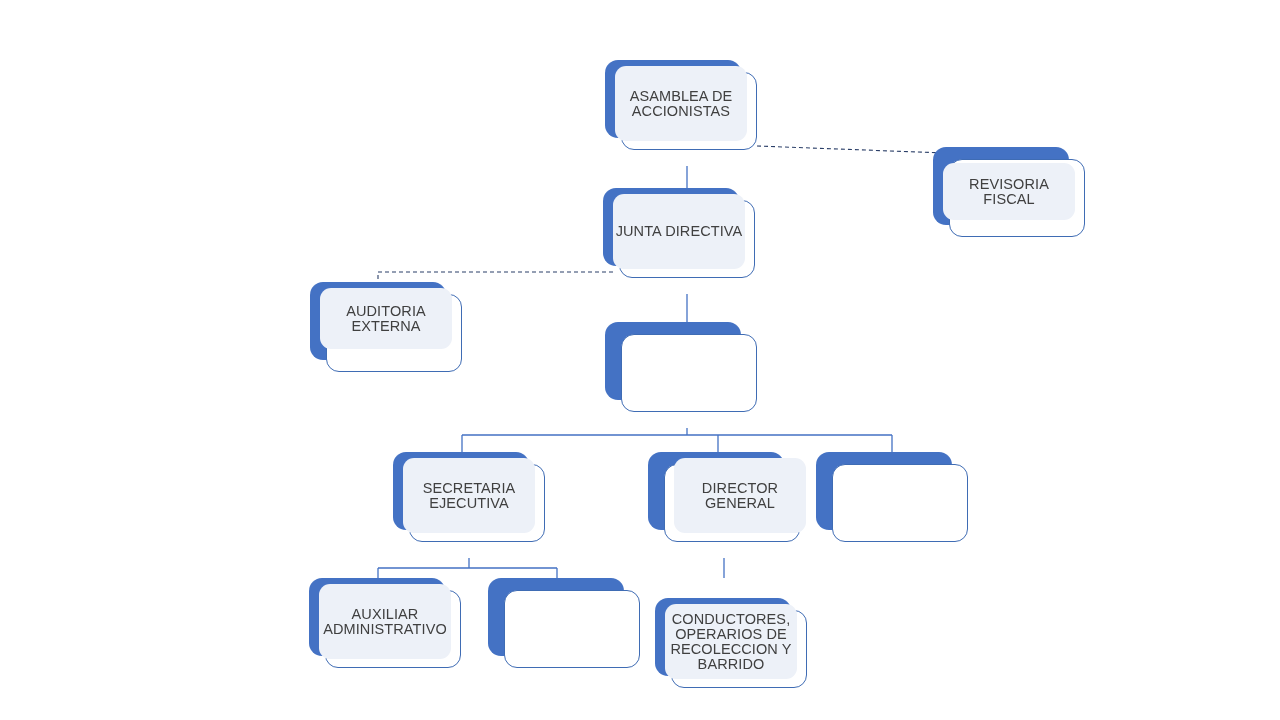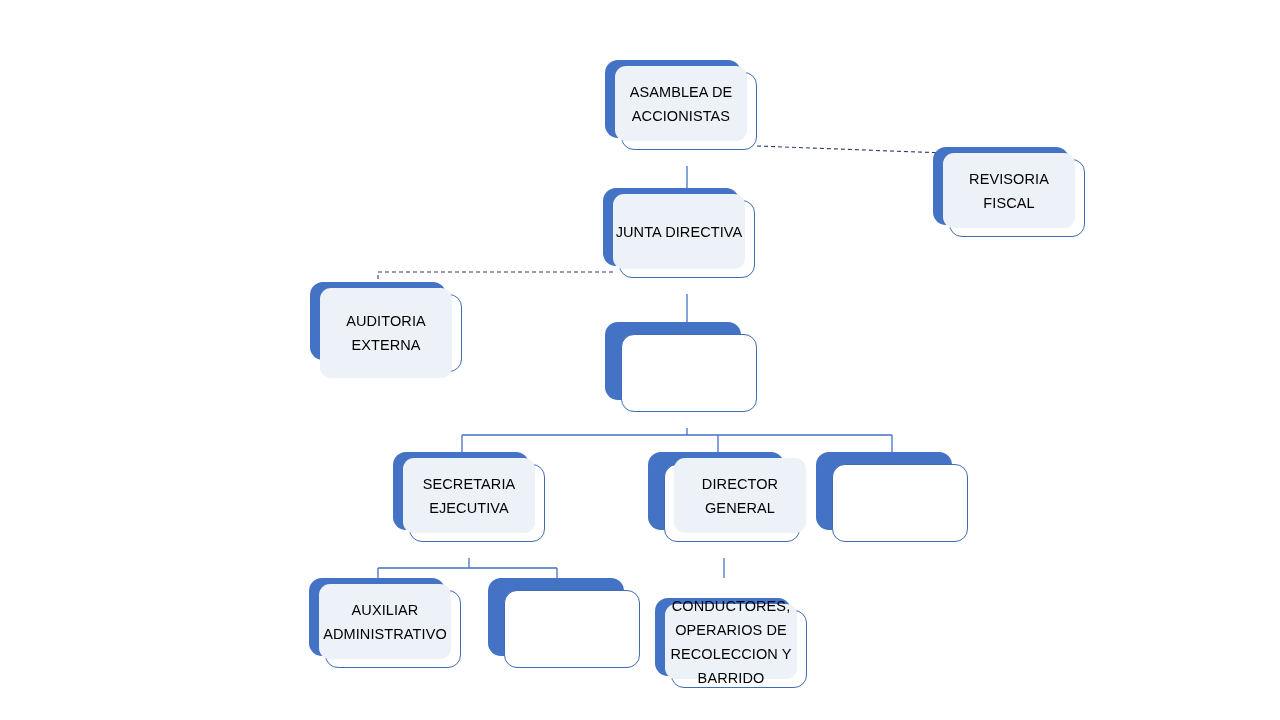--- a/index.html
+++ b/index.html
@@ -71,9 +71,9 @@
   }
 
   .node .label {
-    color: #000000;
+    color: #404040;
     font-size: 14.5px;
-    line-height: 24px;
+    line-height: 15px;
     text-align: center;
     white-space: pre-line;
     letter-spacing: 0.1px;

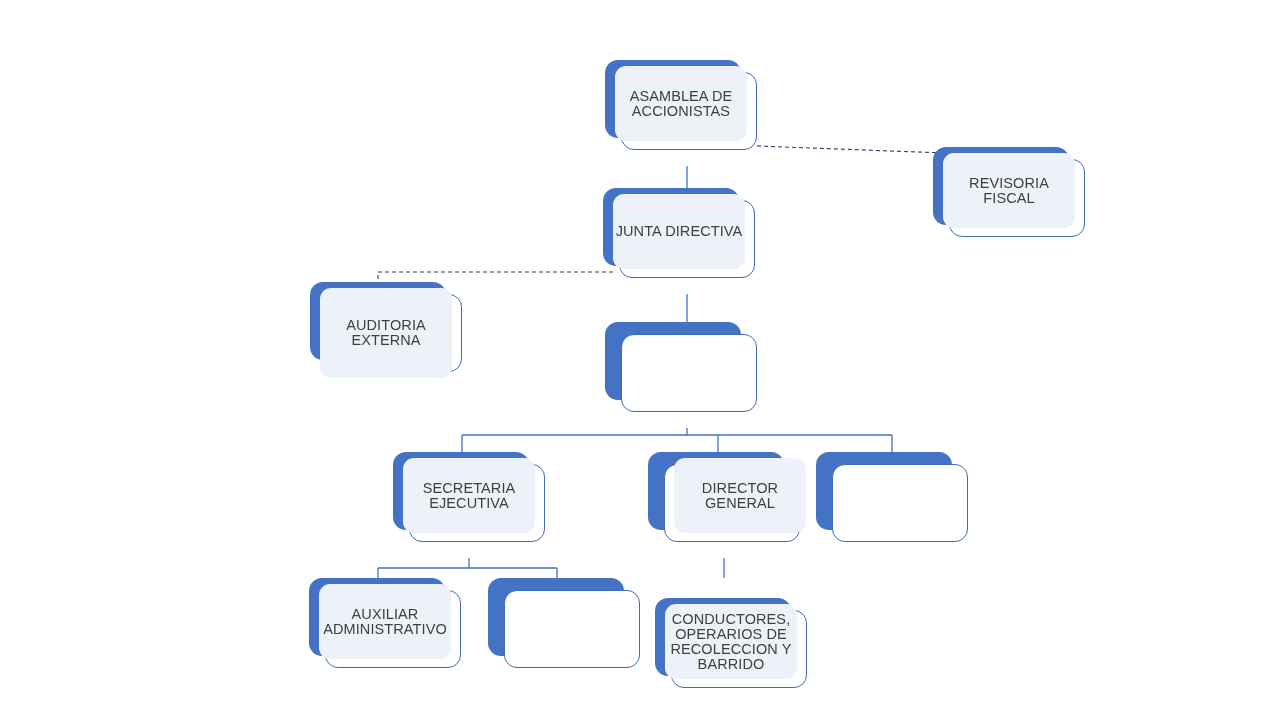--- a/index.html
+++ b/index.html
@@ -118,7 +118,7 @@
   <div class="node" style="left:933px; top:147px; width:152px; height:88px;">
     <div class="shadow-back" style="width:136px; height:78px;"></div>
     <div class="outline-front" style="left:16px; top:12px; width:136px; height:78px;"></div>
-    <div class="face" style="left:10px; top:6px; width:132px; height:75px;justify-content:flex-end;">
+    <div class="face" style="left:10px; top:16px; width:132px; height:57px;justify-content:flex-end;">
       <span class="label">REVISORIA FISCAL</span>
     </div>
   </div>

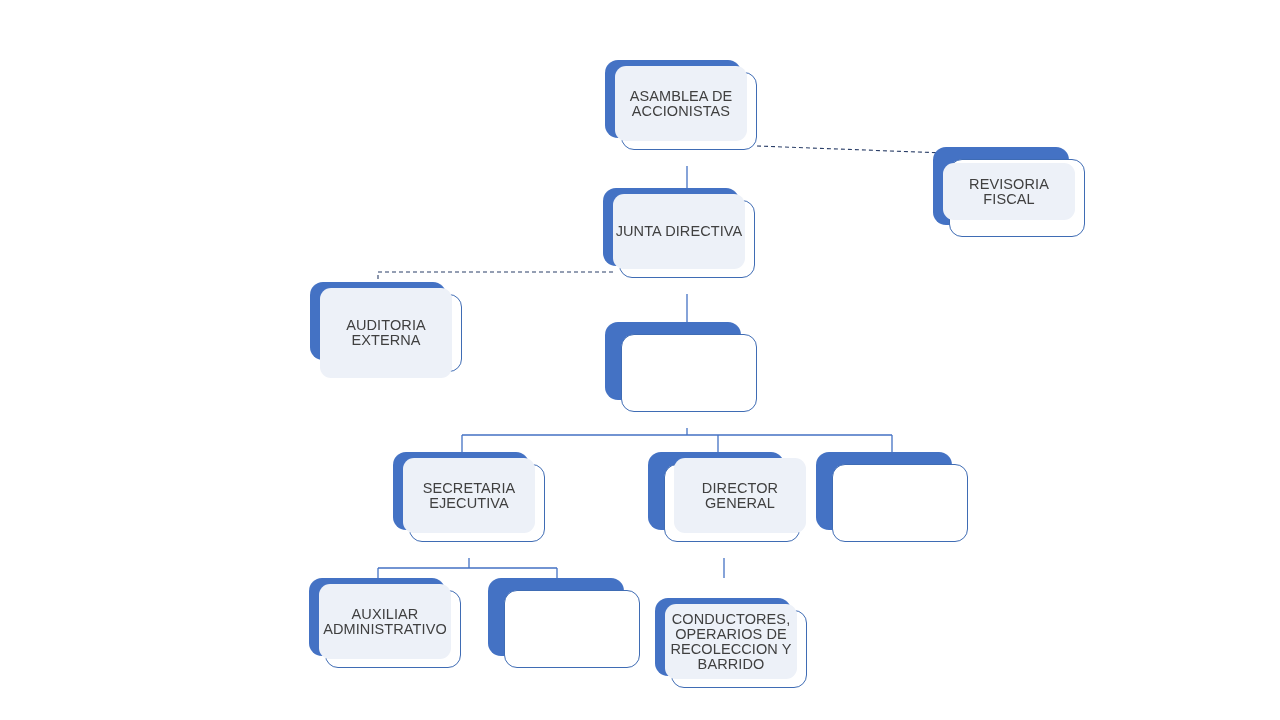--- a/index.html
+++ b/index.html
@@ -134,7 +134,7 @@
   <div class="node" style="left:310px; top:282px; width:152px; height:88px;">
     <div class="shadow-back" style="width:136px; height:78px;"></div>
     <div class="outline-front" style="left:16px; top:12px; width:136px; height:78px;"></div>
-    <div class="face" style="left:10px; top:6px; width:132px; height:90px;">
+    <div class="face" style="left:10px; top:6px; width:132px; height:61px;">
       <span class="label">AUDITORIA
 EXTERNA</span>
     </div>

